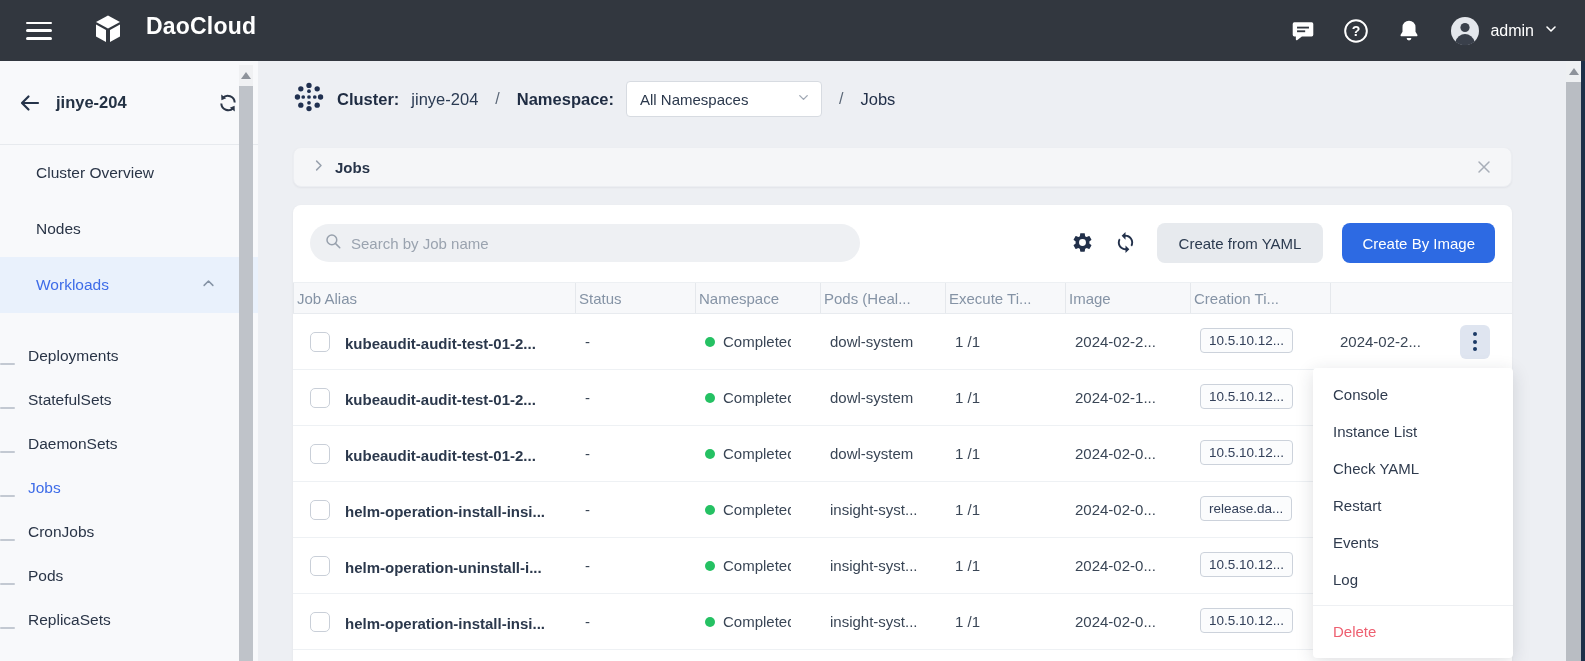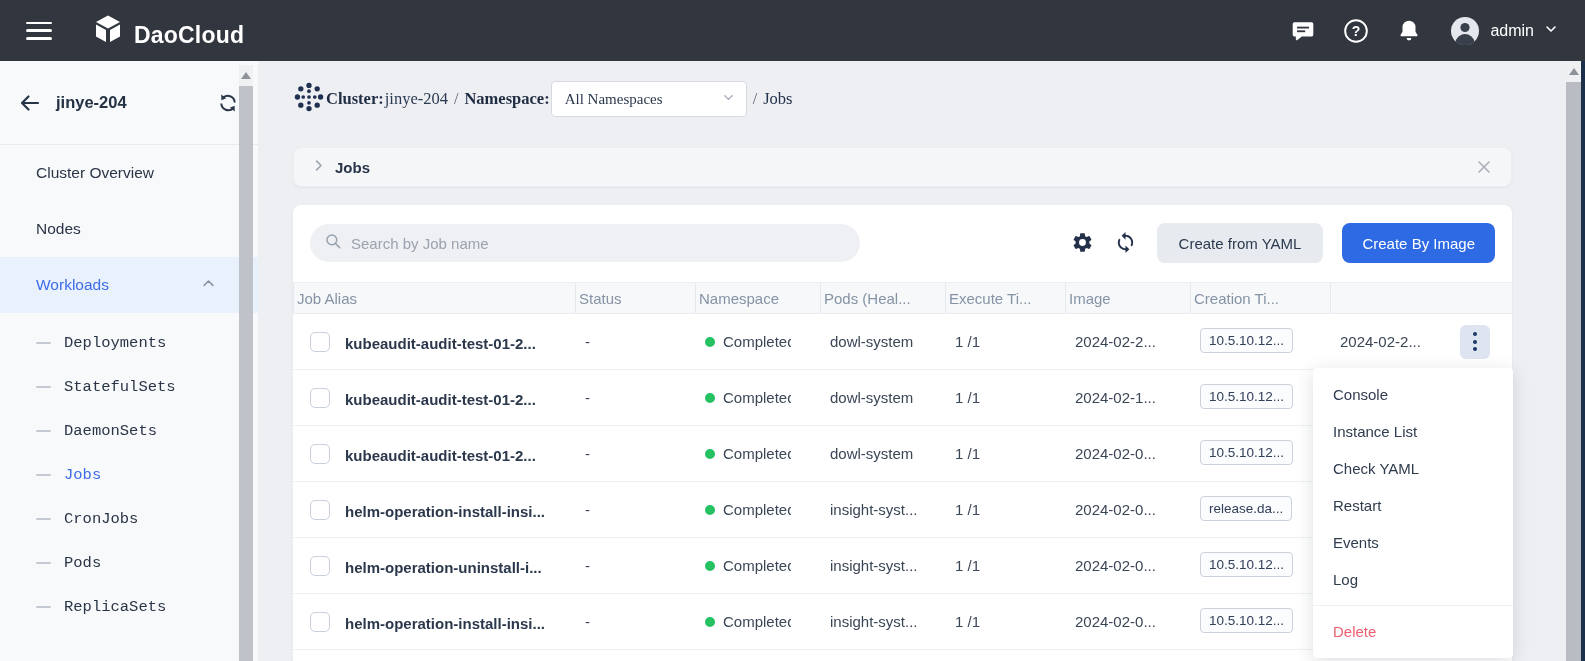--- a/index.html
+++ b/index.html
@@ -10,7 +10,7 @@
   .topbar { position:absolute; top:0; left:0; right:0; height:61px; background:#32373f; display:flex; align-items:center; padding:0 26px; z-index:30; }
   .hamburger { width:26px; height:18px; display:flex; flex-direction:column; justify-content:space-between; cursor:pointer; margin-right:40px; }
   .hamburger span { display:block; height:2.6px; background:#fff; border-radius:2px; }
-  .brand { display:flex; align-items:flex-end; gap:10px; }
+  .brand { display:flex; align-items:flex-start; gap:22px; }
   .brand-name { color:#fff; font-size:23px; font-weight:700; letter-spacing:.2px; }
   .top-right { margin-left:auto; display:flex; align-items:center; gap:27px; }
   .top-icon { width:26px; height:26px; display:flex; align-items:center; justify-content:center; cursor:pointer; }

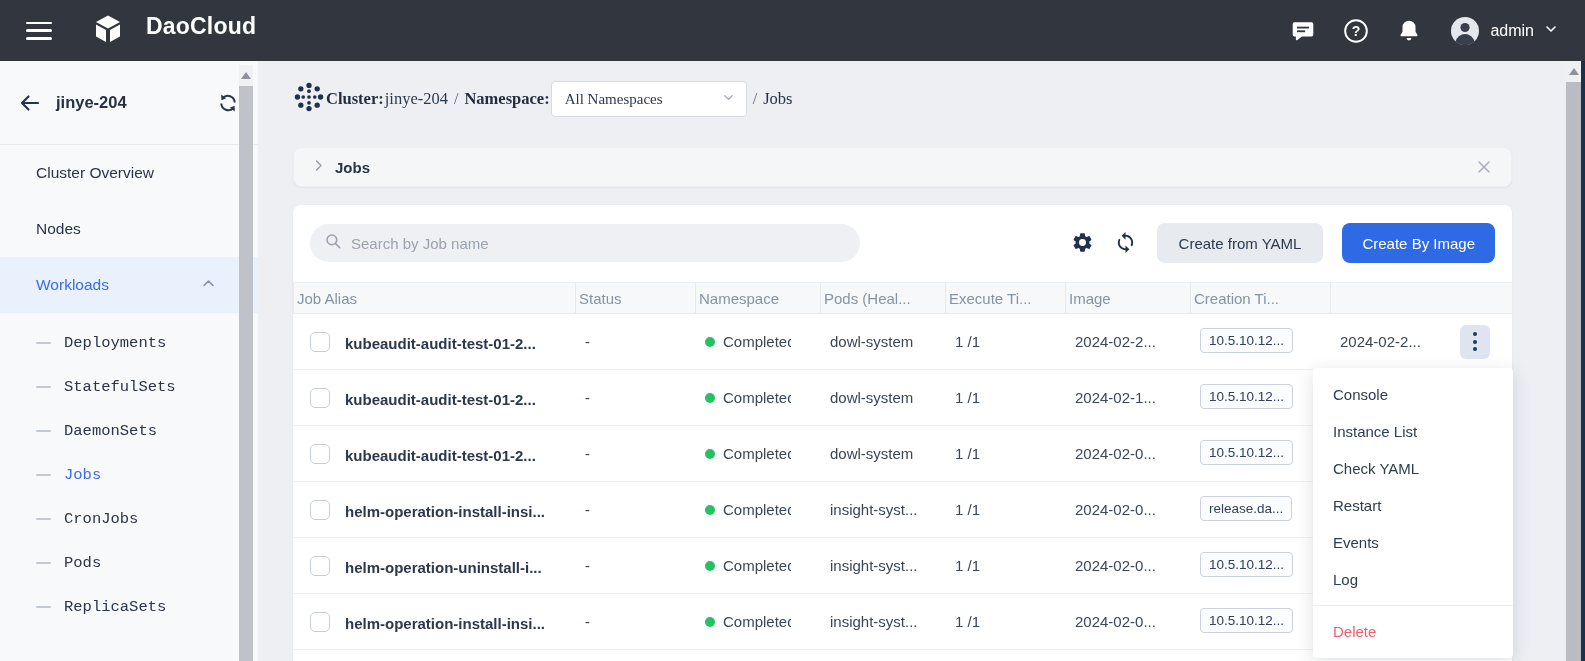--- a/index.html
+++ b/index.html
@@ -43,7 +43,7 @@
 
   
   .main { position:absolute; top:61px; left:258px; right:0; bottom:0; background:#edeff3; }
-  .breadcrumb { position:absolute; top:18px; left:35px; height:40px; display:flex; align-items:center; gap:1px;font-family:Liberation Serif, serif; }
+  .breadcrumb { position:absolute; top:18px; left:35px; height:40px; display:flex; align-items:center; gap:12px; }
   .bc-label { font-size:16.5px; font-weight:700; color:#1f2c42; }
   .bc-value { font-size:16.5px; color:#2a3a52; }
   .bc-sep { font-size:16px; color:#5c6878; margin:0 5px; }

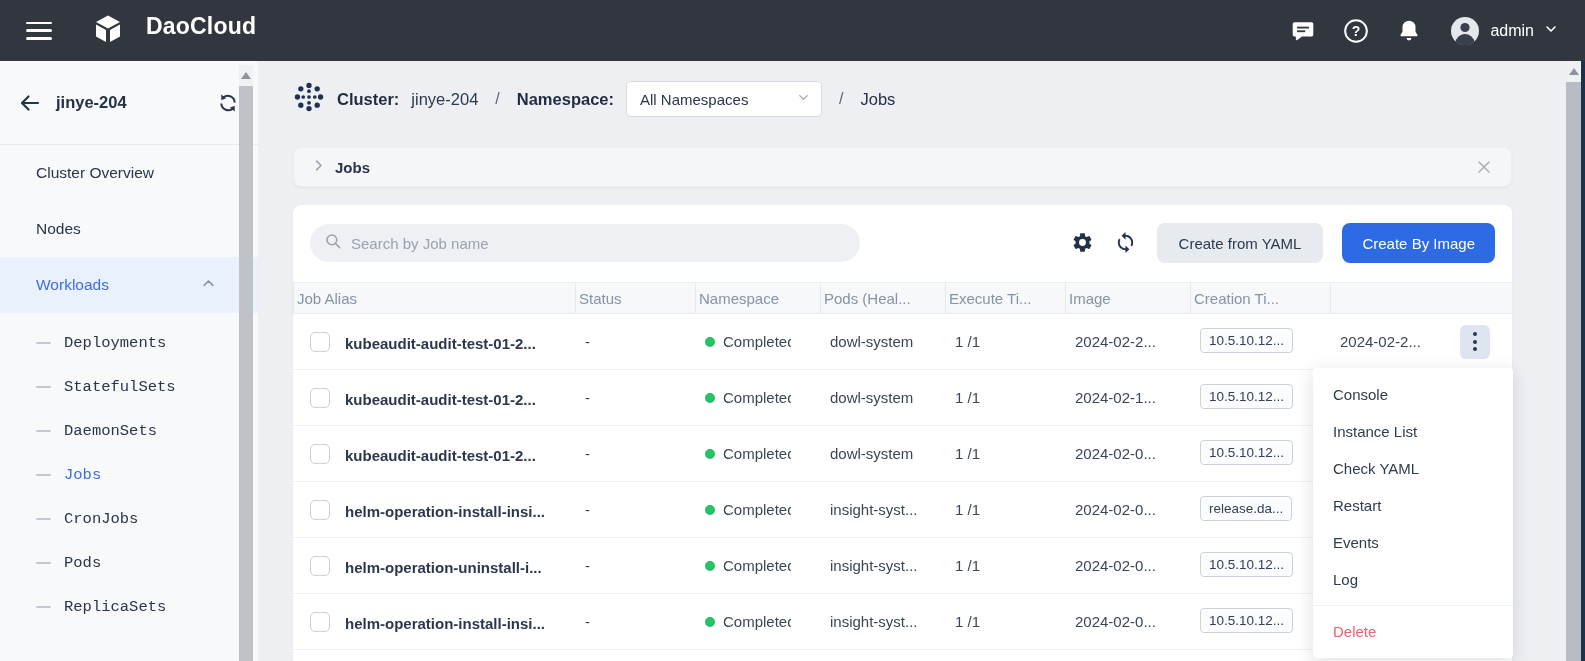--- a/index.html
+++ b/index.html
@@ -34,7 +34,7 @@
   .nav-item.selected { background:#e9f1fc; color:#3e6ce8; }
   .nav-item .chev-up { margin-left:auto; margin-right:42px; }
   .subnav { padding-top:8px; }
-  .sub-item { height:44px; display:flex; align-items:center; padding-left:36px; font-size:15.5px; color:#2a3547; cursor:pointer;font-family:Liberation Mono, monospace; }
+  .sub-item { height:44px; display:flex; align-items:flex-end; font-size:15.5px; color:#2a3547; cursor:pointer; }
   .sub-item .dash { width:15px; height:2.4px; background:#c3c9d2; border-radius:2px; margin-right:13px; }
   .sub-item.active { color:#3e6ce8; }
   .side-scroll { position:absolute; top:4px; right:5px; width:14px; bottom:0; background:#f0f1f3; }

